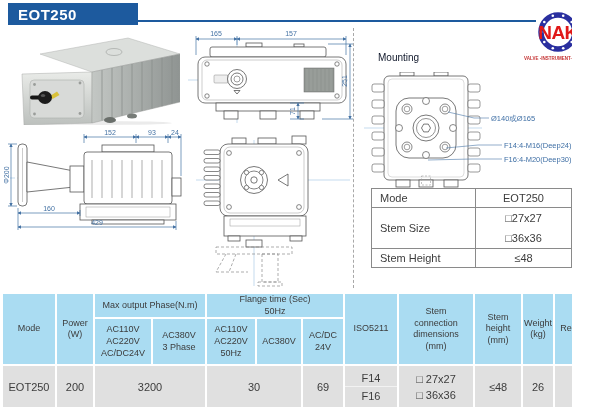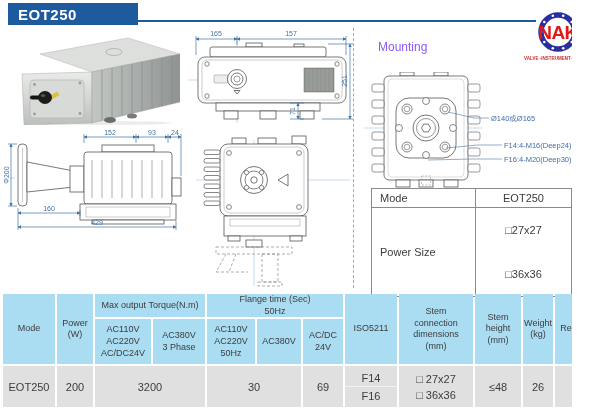--- a/index.html
+++ b/index.html
@@ -21,7 +21,7 @@
 
   .v-sep { position:absolute; left:353px; top:28px; height:260px; border-left:1px dashed #a8a8a8; }
   .remark { position:absolute; left:8px; top:241px; font-size:10px; color:#2e74b6; }
-  .mounting-title { position:absolute; left:378px; top:40px; font-size:12px; color:#8b5cf6; }
+  .mounting-title { position:absolute; left:378px; top:52px; font-size:10px; color:#0f172a; }
 
   .spec-table { position:absolute; left:371px; top:188px; border-collapse:collapse;
                 font-size:11px; color:#3c3c3c; }

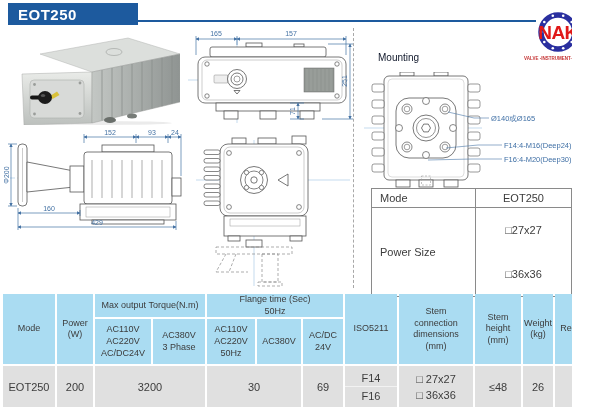--- a/index.html
+++ b/index.html
@@ -28,7 +28,7 @@
   .spec-table td { border:1px solid #8a8a8a; height:18px; text-align:center; padding:0 2px; }
   .spec-table td.lbl { text-align:left; padding-left:8px; width:93px; }
   .spec-table td.half { width:60px; }
-  .spec-table td.dualcell span { display:inline-block; margin:16px 7px;text-align:right; }
+  .spec-table td.dualcell span { display:inline-block; margin:4px 7px;text-align:right; }
 
   .main-table { position:absolute; left:1px; top:292px; border-collapse:separate;
                 border-spacing:2px; table-layout:fixed; width:598px; }

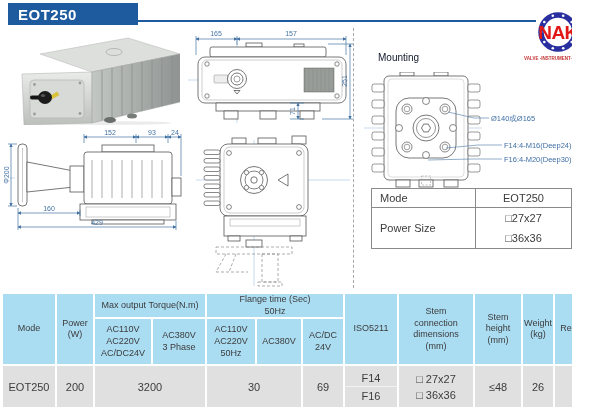--- a/index.html
+++ b/index.html
@@ -346,7 +346,7 @@
       <td colspan="2">EOT250</td>
     </tr>
     <tr>
-      <td class="lbl">Power Size</td>
+      <td class="lbl">Stem Size</td>
       <td colspan="2" class="dualcell">
         <span>□27x27</span>
         <span>□36x36</span>

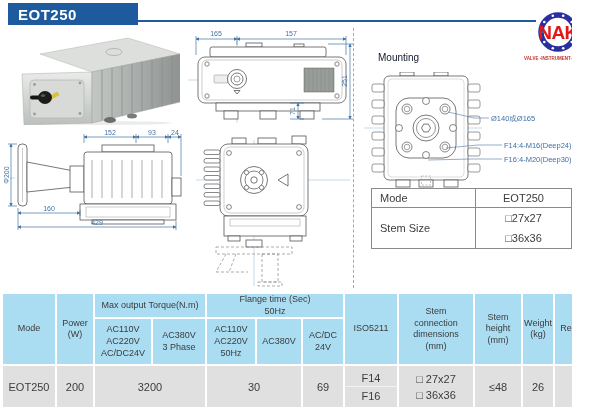--- a/index.html
+++ b/index.html
@@ -352,6 +352,10 @@
         <span>□36x36</span>
       </td>
     </tr>
+    <tr>
+      <td class="lbl">Stem Height</td>
+      <td colspan="2">≤48</td>
+    </tr>
   </tbody>
     </table>
 

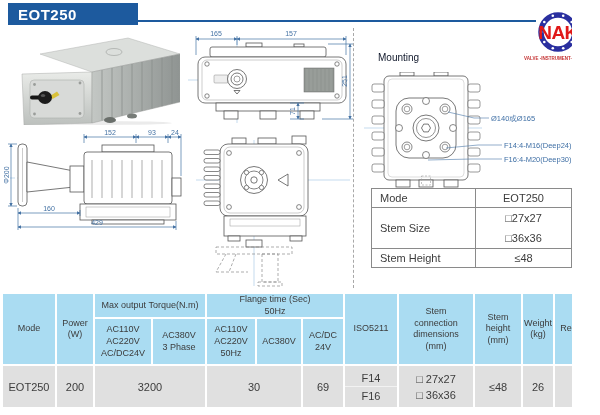--- a/index.html
+++ b/index.html
@@ -379,7 +379,7 @@
       <td rowspan="2">Mode</td>
       <td rowspan="2">Power
 (W)</td>
-      <td colspan="2">Max output Torque(N.m)</td>
+      <td colspan="2">Max output Phase(N.m)</td>
       <td colspan="3">Flange time (Sec)
 50Hz</td>
       <td rowspan="2">ISO5211</td>

